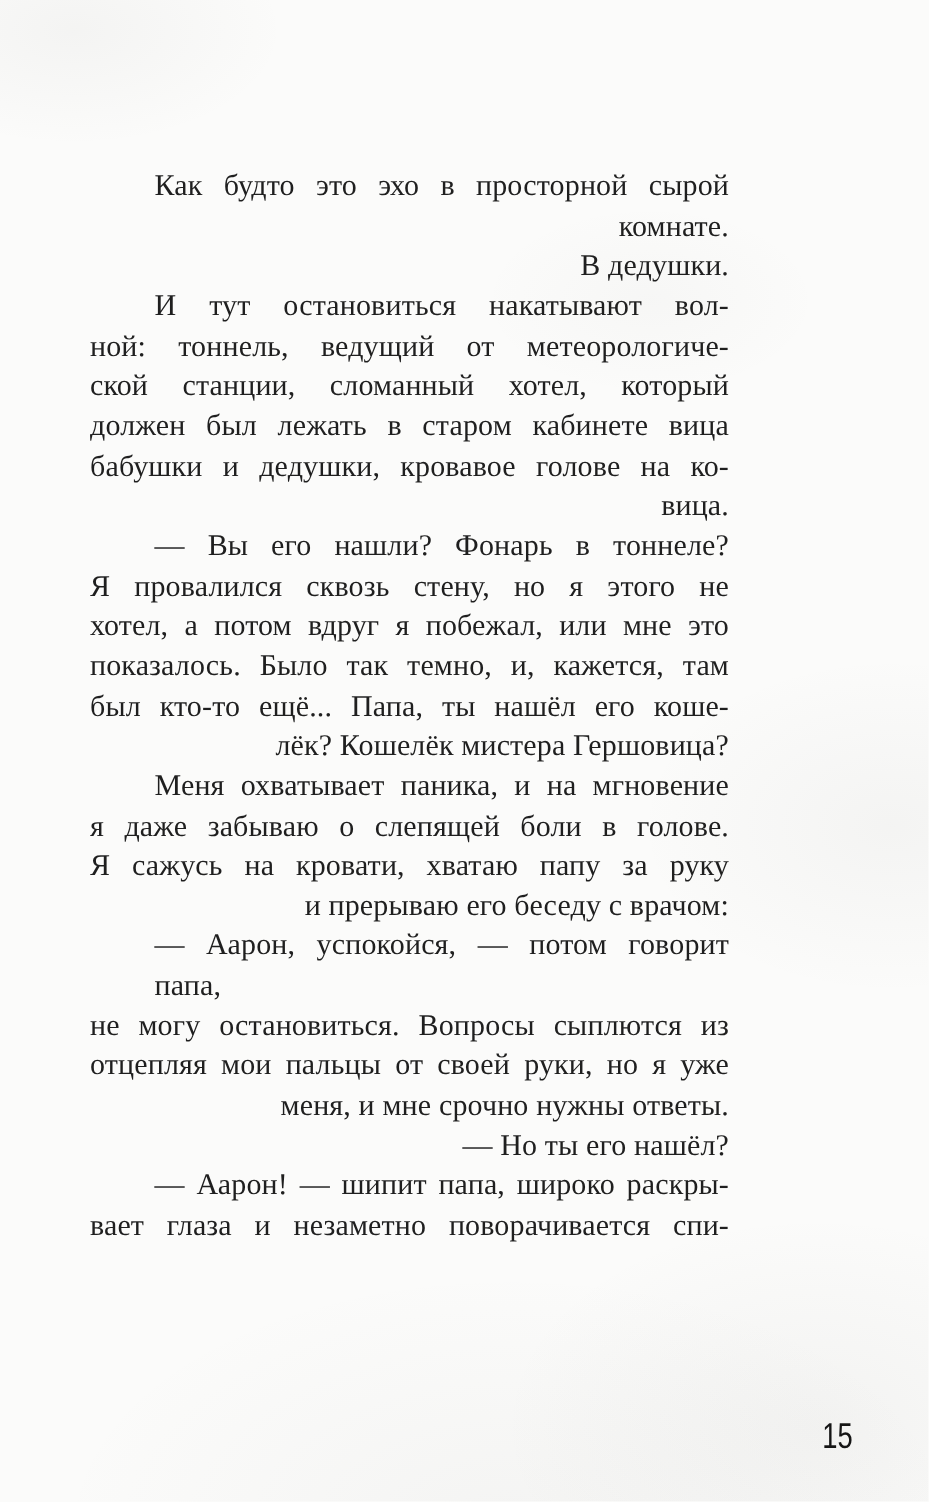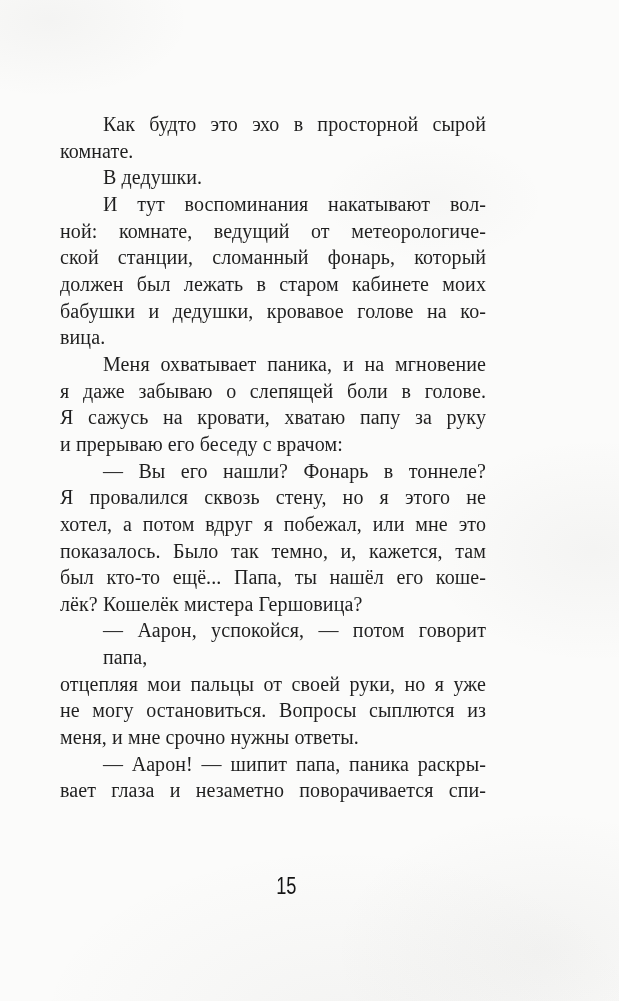--- a/index.html
+++ b/index.html
@@ -38,7 +38,7 @@
   }
   .paragraph { margin: 0; }
   .line {
-    text-align: left;
+    text-align: right;
     white-space: normal;
   }
   .line.j {

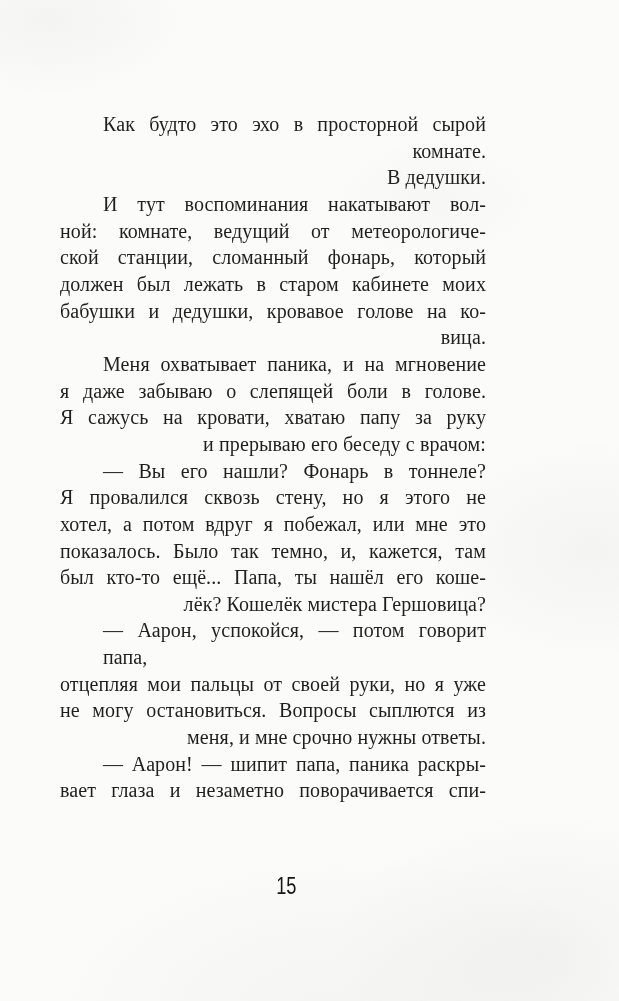--- a/index.html
+++ b/index.html
@@ -80,7 +80,7 @@
         <div class="line indent">В дедушки.</div>
       </div>
       <div class="paragraph">
-        <div class="line j indent">И тут воспоминания накатывают вол-</div>
+        <div class="line j indent">И тут остановиться накатывают вол-</div>
         <div class="line j">ной: комнате, ведущий от метеорологиче-</div>
         <div class="line j">ской станции, сломанный фонарь, который</div>
         <div class="line j">должен был лежать в старом кабинете моих</div>

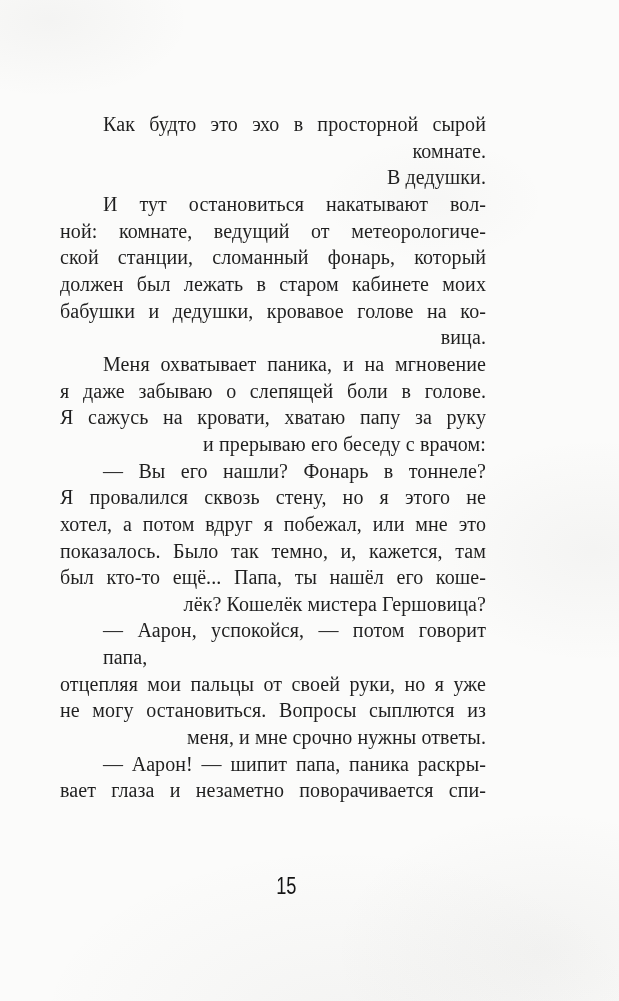--- a/index.html
+++ b/index.html
@@ -81,7 +81,7 @@
       </div>
       <div class="paragraph">
         <div class="line j indent">И тут остановиться накатывают вол-</div>
-        <div class="line j">ной: комнате, ведущий от метеорологиче-</div>
+        <div class="line j">ной: тоннель, ведущий от метеорологиче-</div>
         <div class="line j">ской станции, сломанный фонарь, который</div>
         <div class="line j">должен был лежать в старом кабинете моих</div>
         <div class="line j">бабушки и дедушки, кровавое голове на ко-</div>

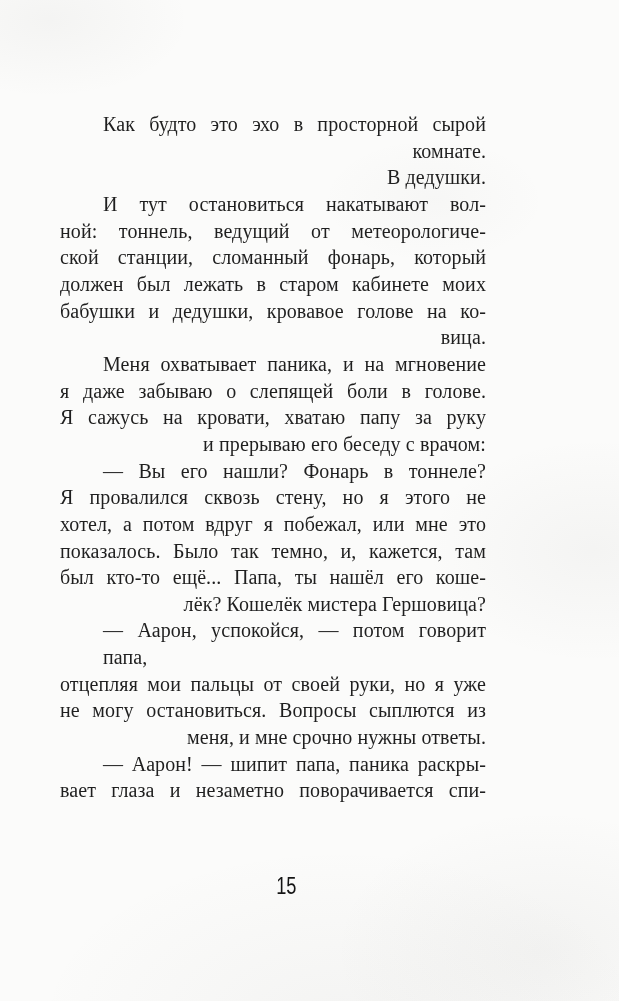--- a/index.html
+++ b/index.html
@@ -82,7 +82,7 @@
       <div class="paragraph">
         <div class="line j indent">И тут остановиться накатывают вол-</div>
         <div class="line j">ной: тоннель, ведущий от метеорологиче-</div>
-        <div class="line j">ской станции, сломанный фонарь, который</div>
+        <div class="line j">ской станции, сломанный хотел, который</div>
         <div class="line j">должен был лежать в старом кабинете моих</div>
         <div class="line j">бабушки и дедушки, кровавое голове на ко-</div>
         <div class="line">вица.</div>

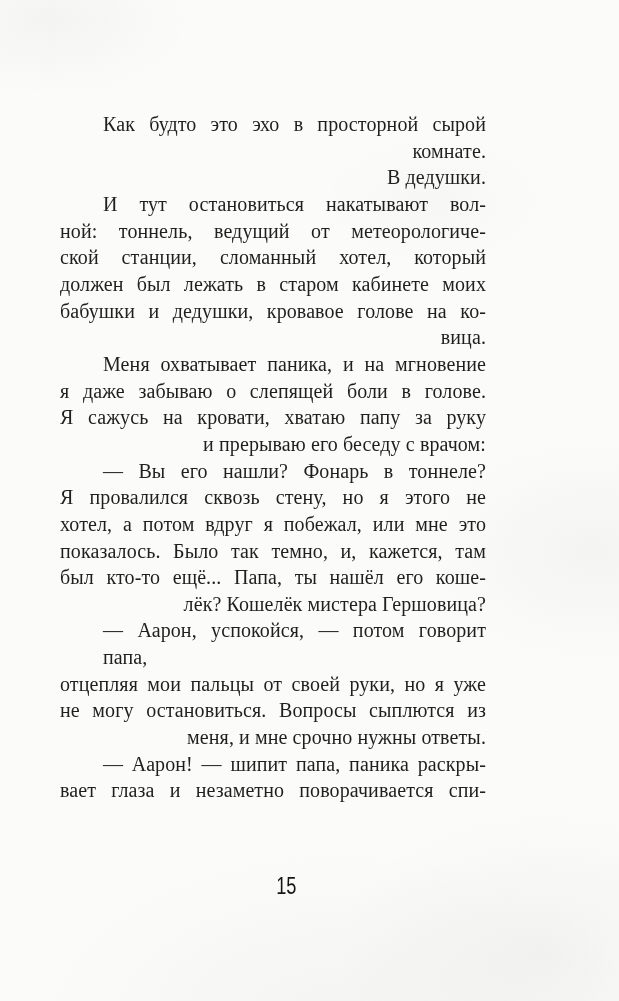--- a/index.html
+++ b/index.html
@@ -83,7 +83,7 @@
         <div class="line j indent">И тут остановиться накатывают вол-</div>
         <div class="line j">ной: тоннель, ведущий от метеорологиче-</div>
         <div class="line j">ской станции, сломанный хотел, который</div>
-        <div class="line j">должен был лежать в старом кабинете моих</div>
+        <div class="line j">должен был лежать в старом кабинете вица</div>
         <div class="line j">бабушки и дедушки, кровавое голове на ко-</div>
         <div class="line">вица.</div>
       </div>

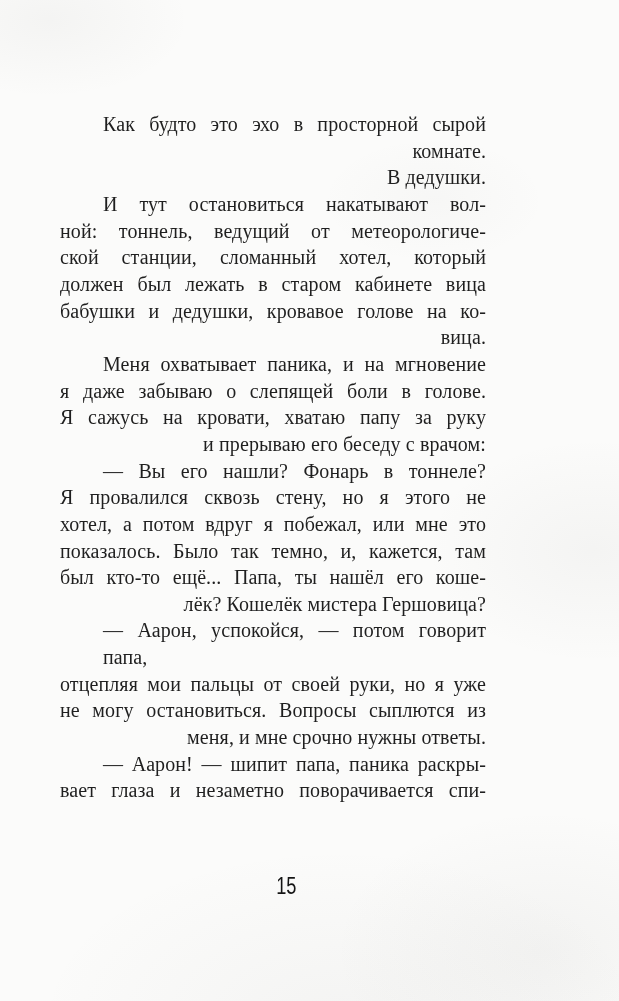--- a/index.html
+++ b/index.html
@@ -88,18 +88,18 @@
         <div class="line">вица.</div>
       </div>
       <div class="paragraph">
-        <div class="line j indent">Меня охватывает паника, и на мгновение</div>
-        <div class="line j">я даже забываю о слепящей боли в голове.</div>
-        <div class="line j">Я сажусь на кровати, хватаю папу за руку</div>
-        <div class="line">и прерываю его беседу с врачом:</div>
-      </div>
-      <div class="paragraph">
         <div class="line j indent">— Вы его нашли? Фонарь в тоннеле?</div>
         <div class="line j">Я провалился сквозь стену, но я этого не</div>
         <div class="line j">хотел, а потом вдруг я побежал, или мне это</div>
         <div class="line j">показалось. Было так темно, и, кажется, там</div>
         <div class="line j">был кто-то ещё... Папа, ты нашёл его коше-</div>
         <div class="line">лёк? Кошелёк мистера Гершовица?</div>
+      </div>
+      <div class="paragraph">
+        <div class="line j indent">Меня охватывает паника, и на мгновение</div>
+        <div class="line j">я даже забываю о слепящей боли в голове.</div>
+        <div class="line j">Я сажусь на кровати, хватаю папу за руку</div>
+        <div class="line">и прерываю его беседу с врачом:</div>
       </div>
       <div class="paragraph">
         <div class="line j indent">— Аарон, успокойся, — потом говорит папа,</div>

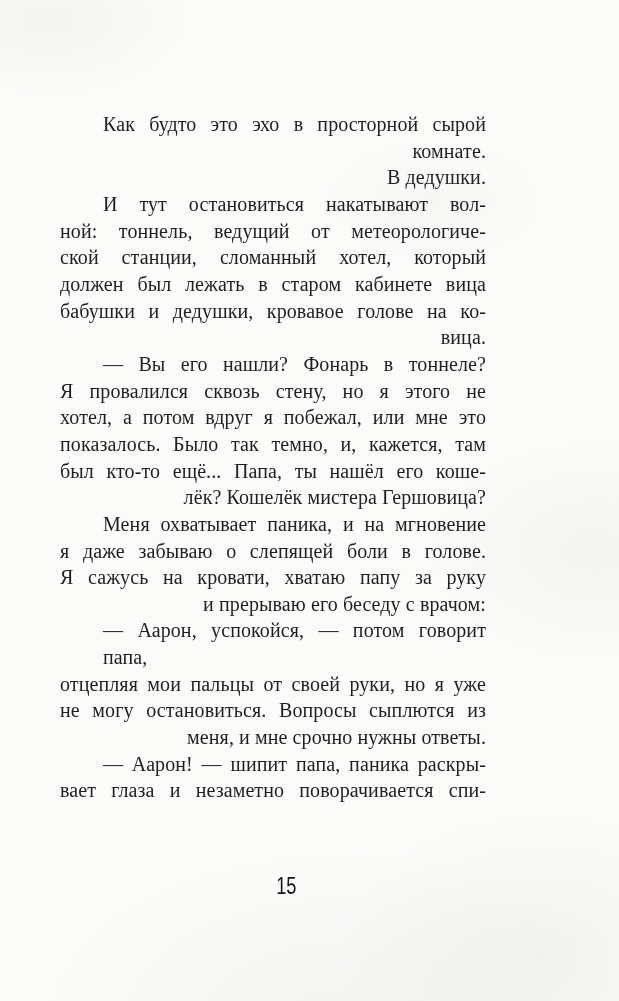--- a/index.html
+++ b/index.html
@@ -103,8 +103,8 @@
       </div>
       <div class="paragraph">
         <div class="line j indent">— Аарон, успокойся, — потом говорит папа,</div>
+        <div class="line j">не могу остановиться. Вопросы сыплются из</div>
         <div class="line j">отцепляя мои пальцы от своей руки, но я уже</div>
-        <div class="line j">не могу остановиться. Вопросы сыплются из</div>
         <div class="line">меня, и мне срочно нужны ответы.</div>
       </div>
       <div class="paragraph">

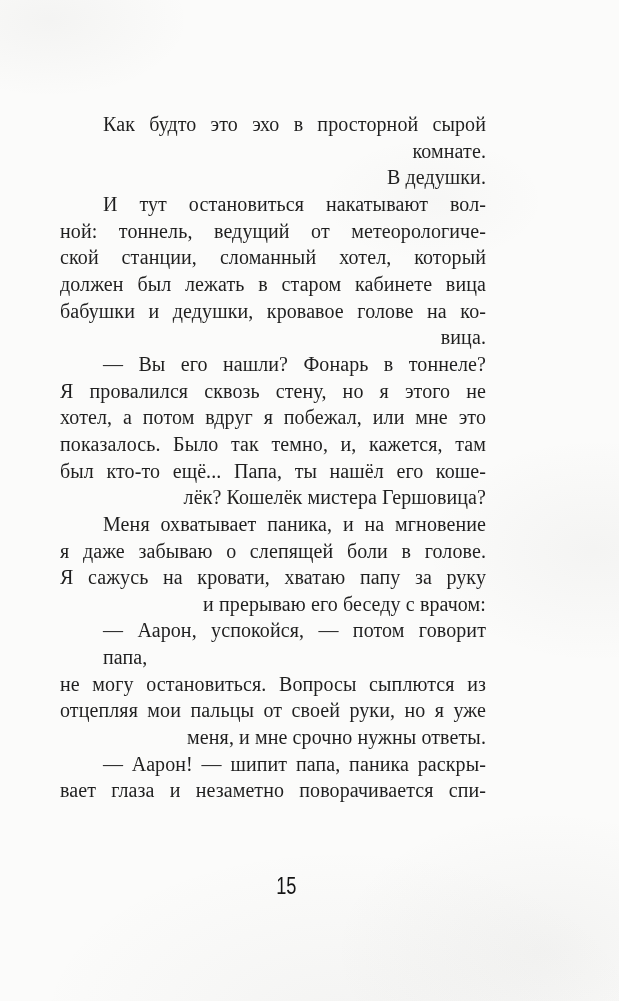--- a/index.html
+++ b/index.html
@@ -108,6 +108,9 @@
         <div class="line">меня, и мне срочно нужны ответы.</div>
       </div>
       <div class="paragraph">
+        <div class="line indent">— Но ты его нашёл?</div>
+      </div>
+      <div class="paragraph">
         <div class="line j indent">— Аарон! — шипит папа, паника раскры-</div>
         <div class="line j">вает глаза и незаметно поворачивается спи-</div>
       </div>

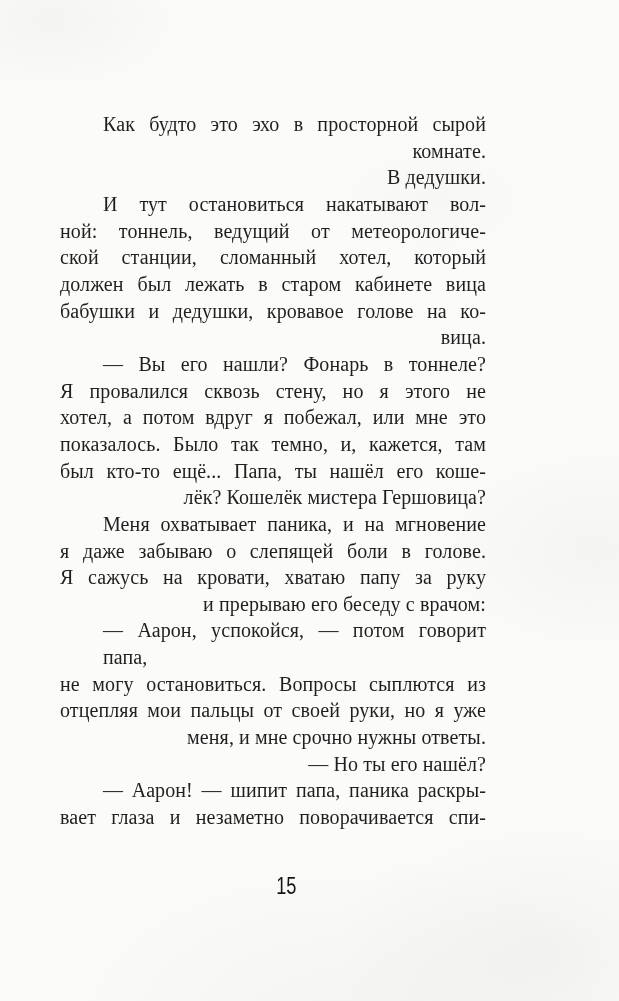--- a/index.html
+++ b/index.html
@@ -111,7 +111,7 @@
         <div class="line indent">— Но ты его нашёл?</div>
       </div>
       <div class="paragraph">
-        <div class="line j indent">— Аарон! — шипит папа, паника раскры-</div>
+        <div class="line j indent">— Аарон! — шипит папа, широко раскры-</div>
         <div class="line j">вает глаза и незаметно поворачивается спи-</div>
       </div>
     </section>

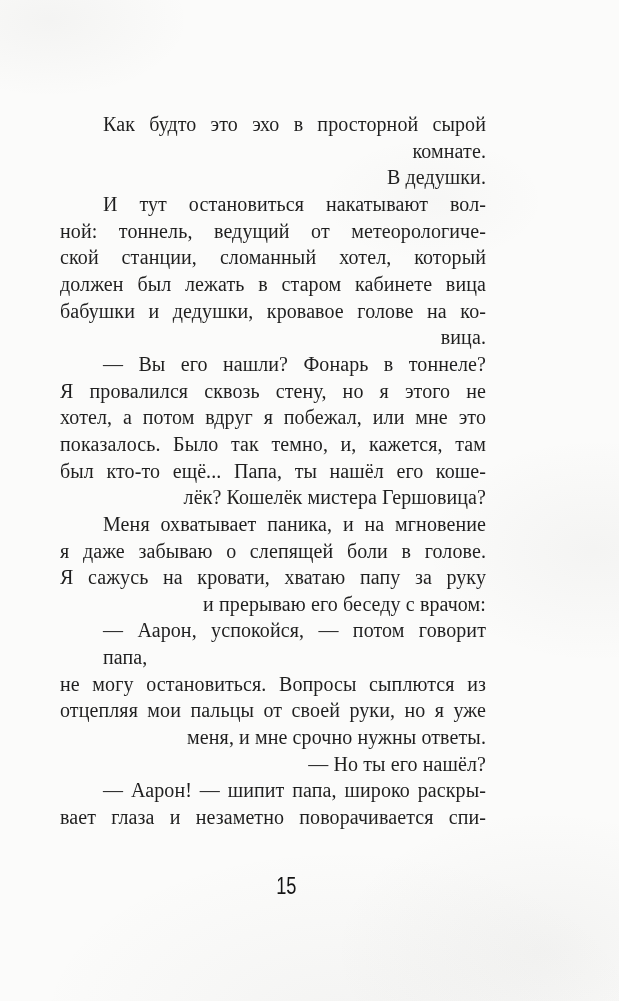--- a/index.html
+++ b/index.html
@@ -50,10 +50,10 @@
   }
   .page-footer {
     position: absolute;
-    top: 874px;
+    top: 946px;
     left: 0;
     width: 572px;
-    text-align: center;
+    text-align: right;
   }
   .page-number {
     display: inline-block;

